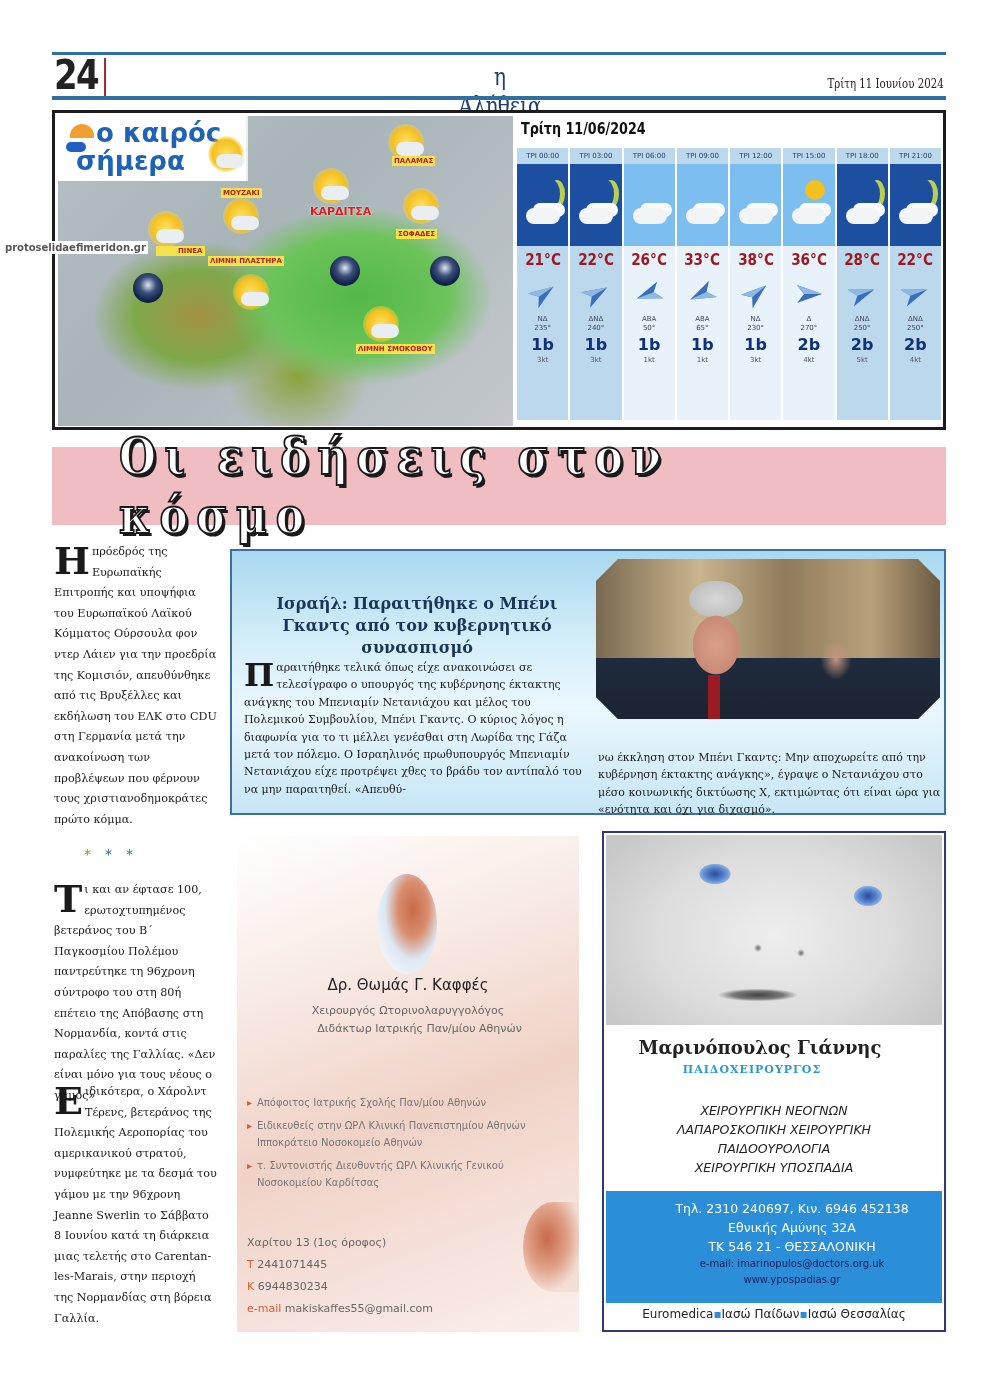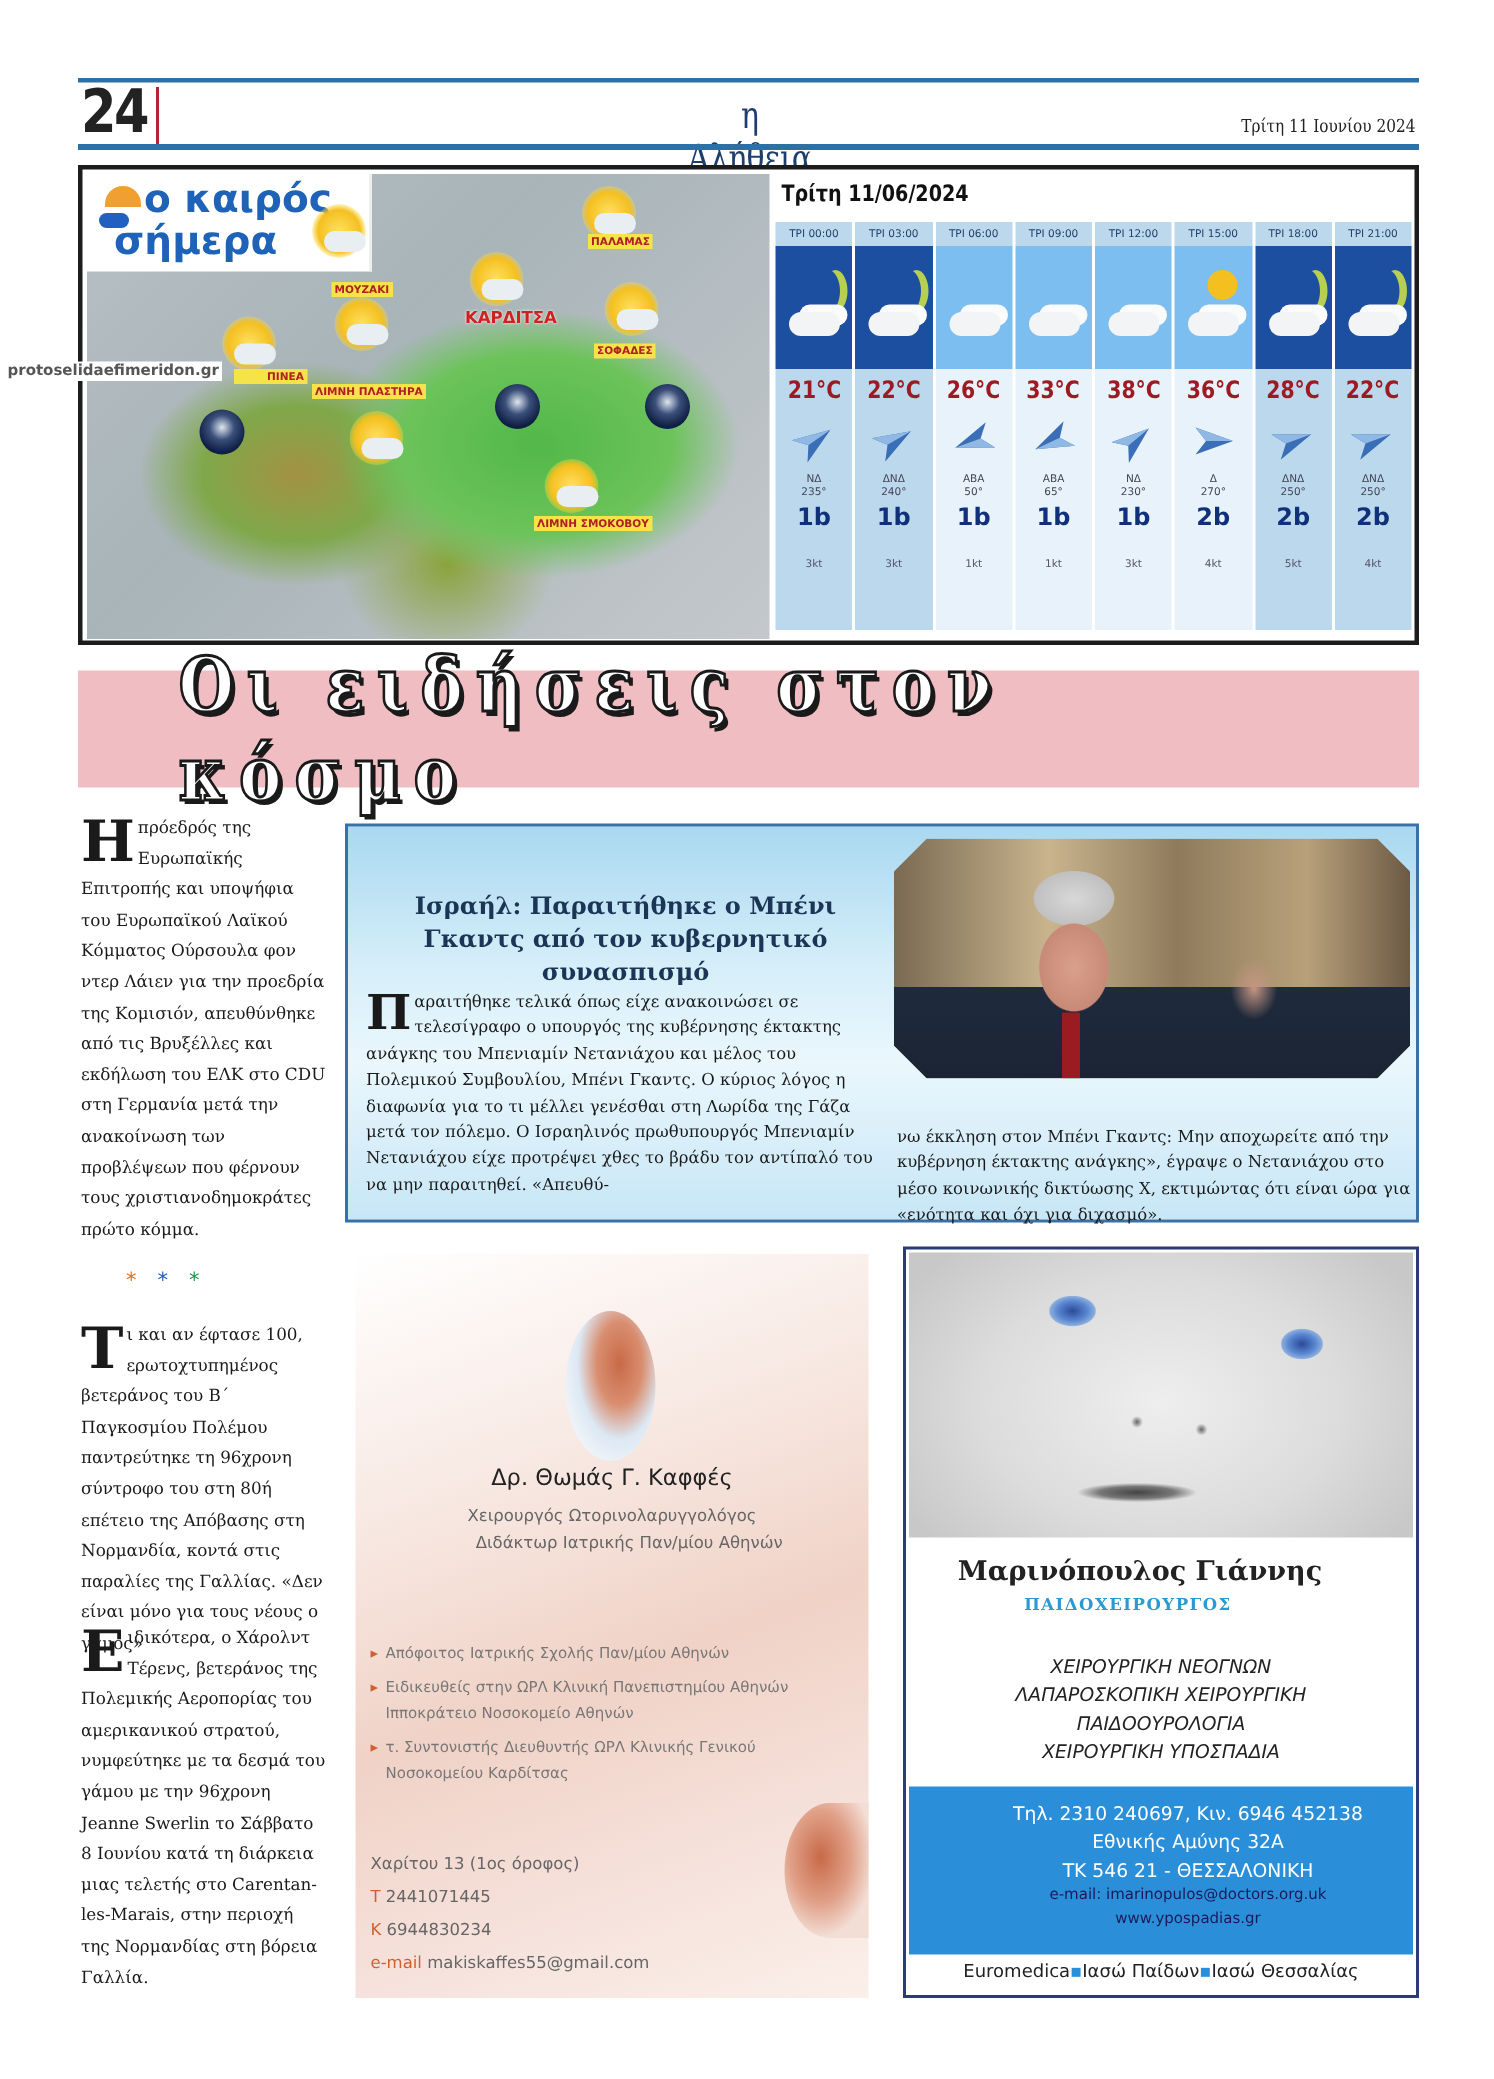--- a/index.html
+++ b/index.html
@@ -52,7 +52,7 @@
   .fc-arrow { width: 30px; height: 30px; margin-top: 10px; }
   .fc-dir { font-family: "DejaVu Sans", sans-serif; font-size: 7px; color: #445; margin-top: 6px; text-align: center; line-height: 9px; }
   .fc-bf { font-family: "DejaVu Sans", sans-serif; font-weight: bold; font-size: 16px; color: #10307a; margin-top: 2px; }
-  .fc-kt { font-family: "DejaVu Sans", sans-serif; font-size: 7px; color: #556; margin-top: 18px; }
+  .fc-kt { font-family: "DejaVu Sans", sans-serif; font-size: 7px; color: #556; margin-top: 2px; }
 
   
   .banner { left: 52px; top: 447px; width: 894px; height: 78px; background: #f0bdc2; display: flex; align-items: center; justify-content: center; }

